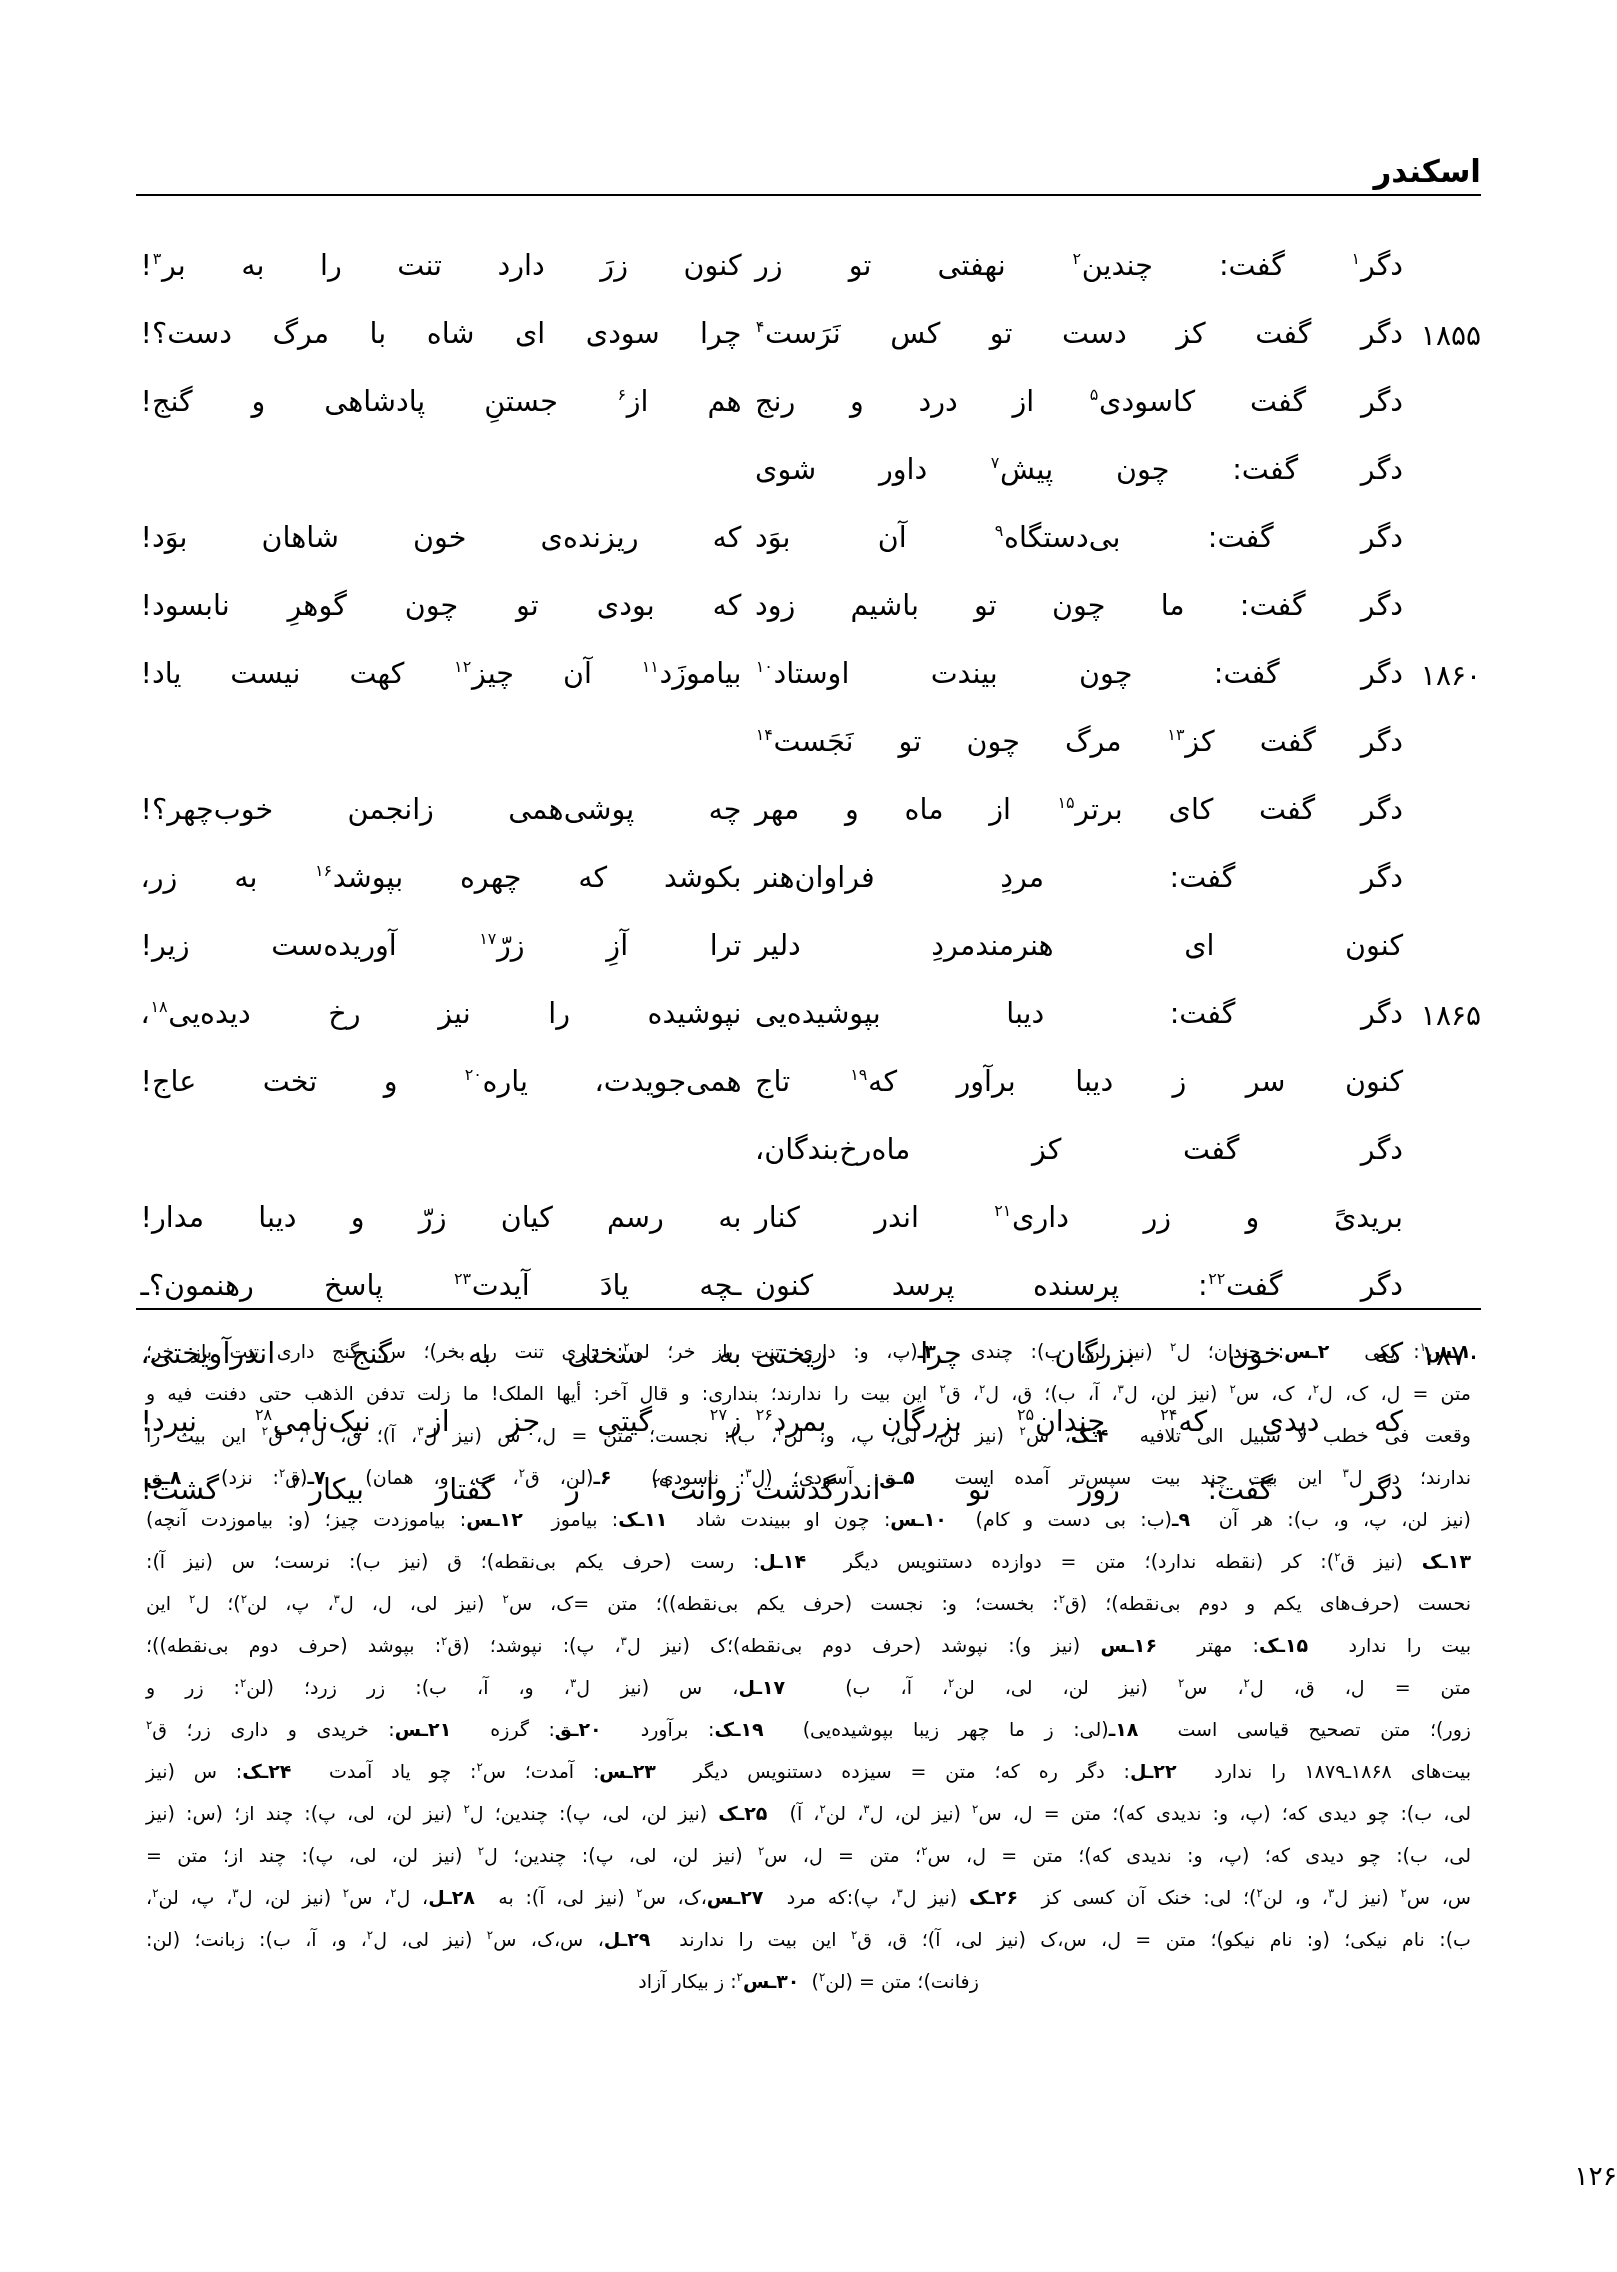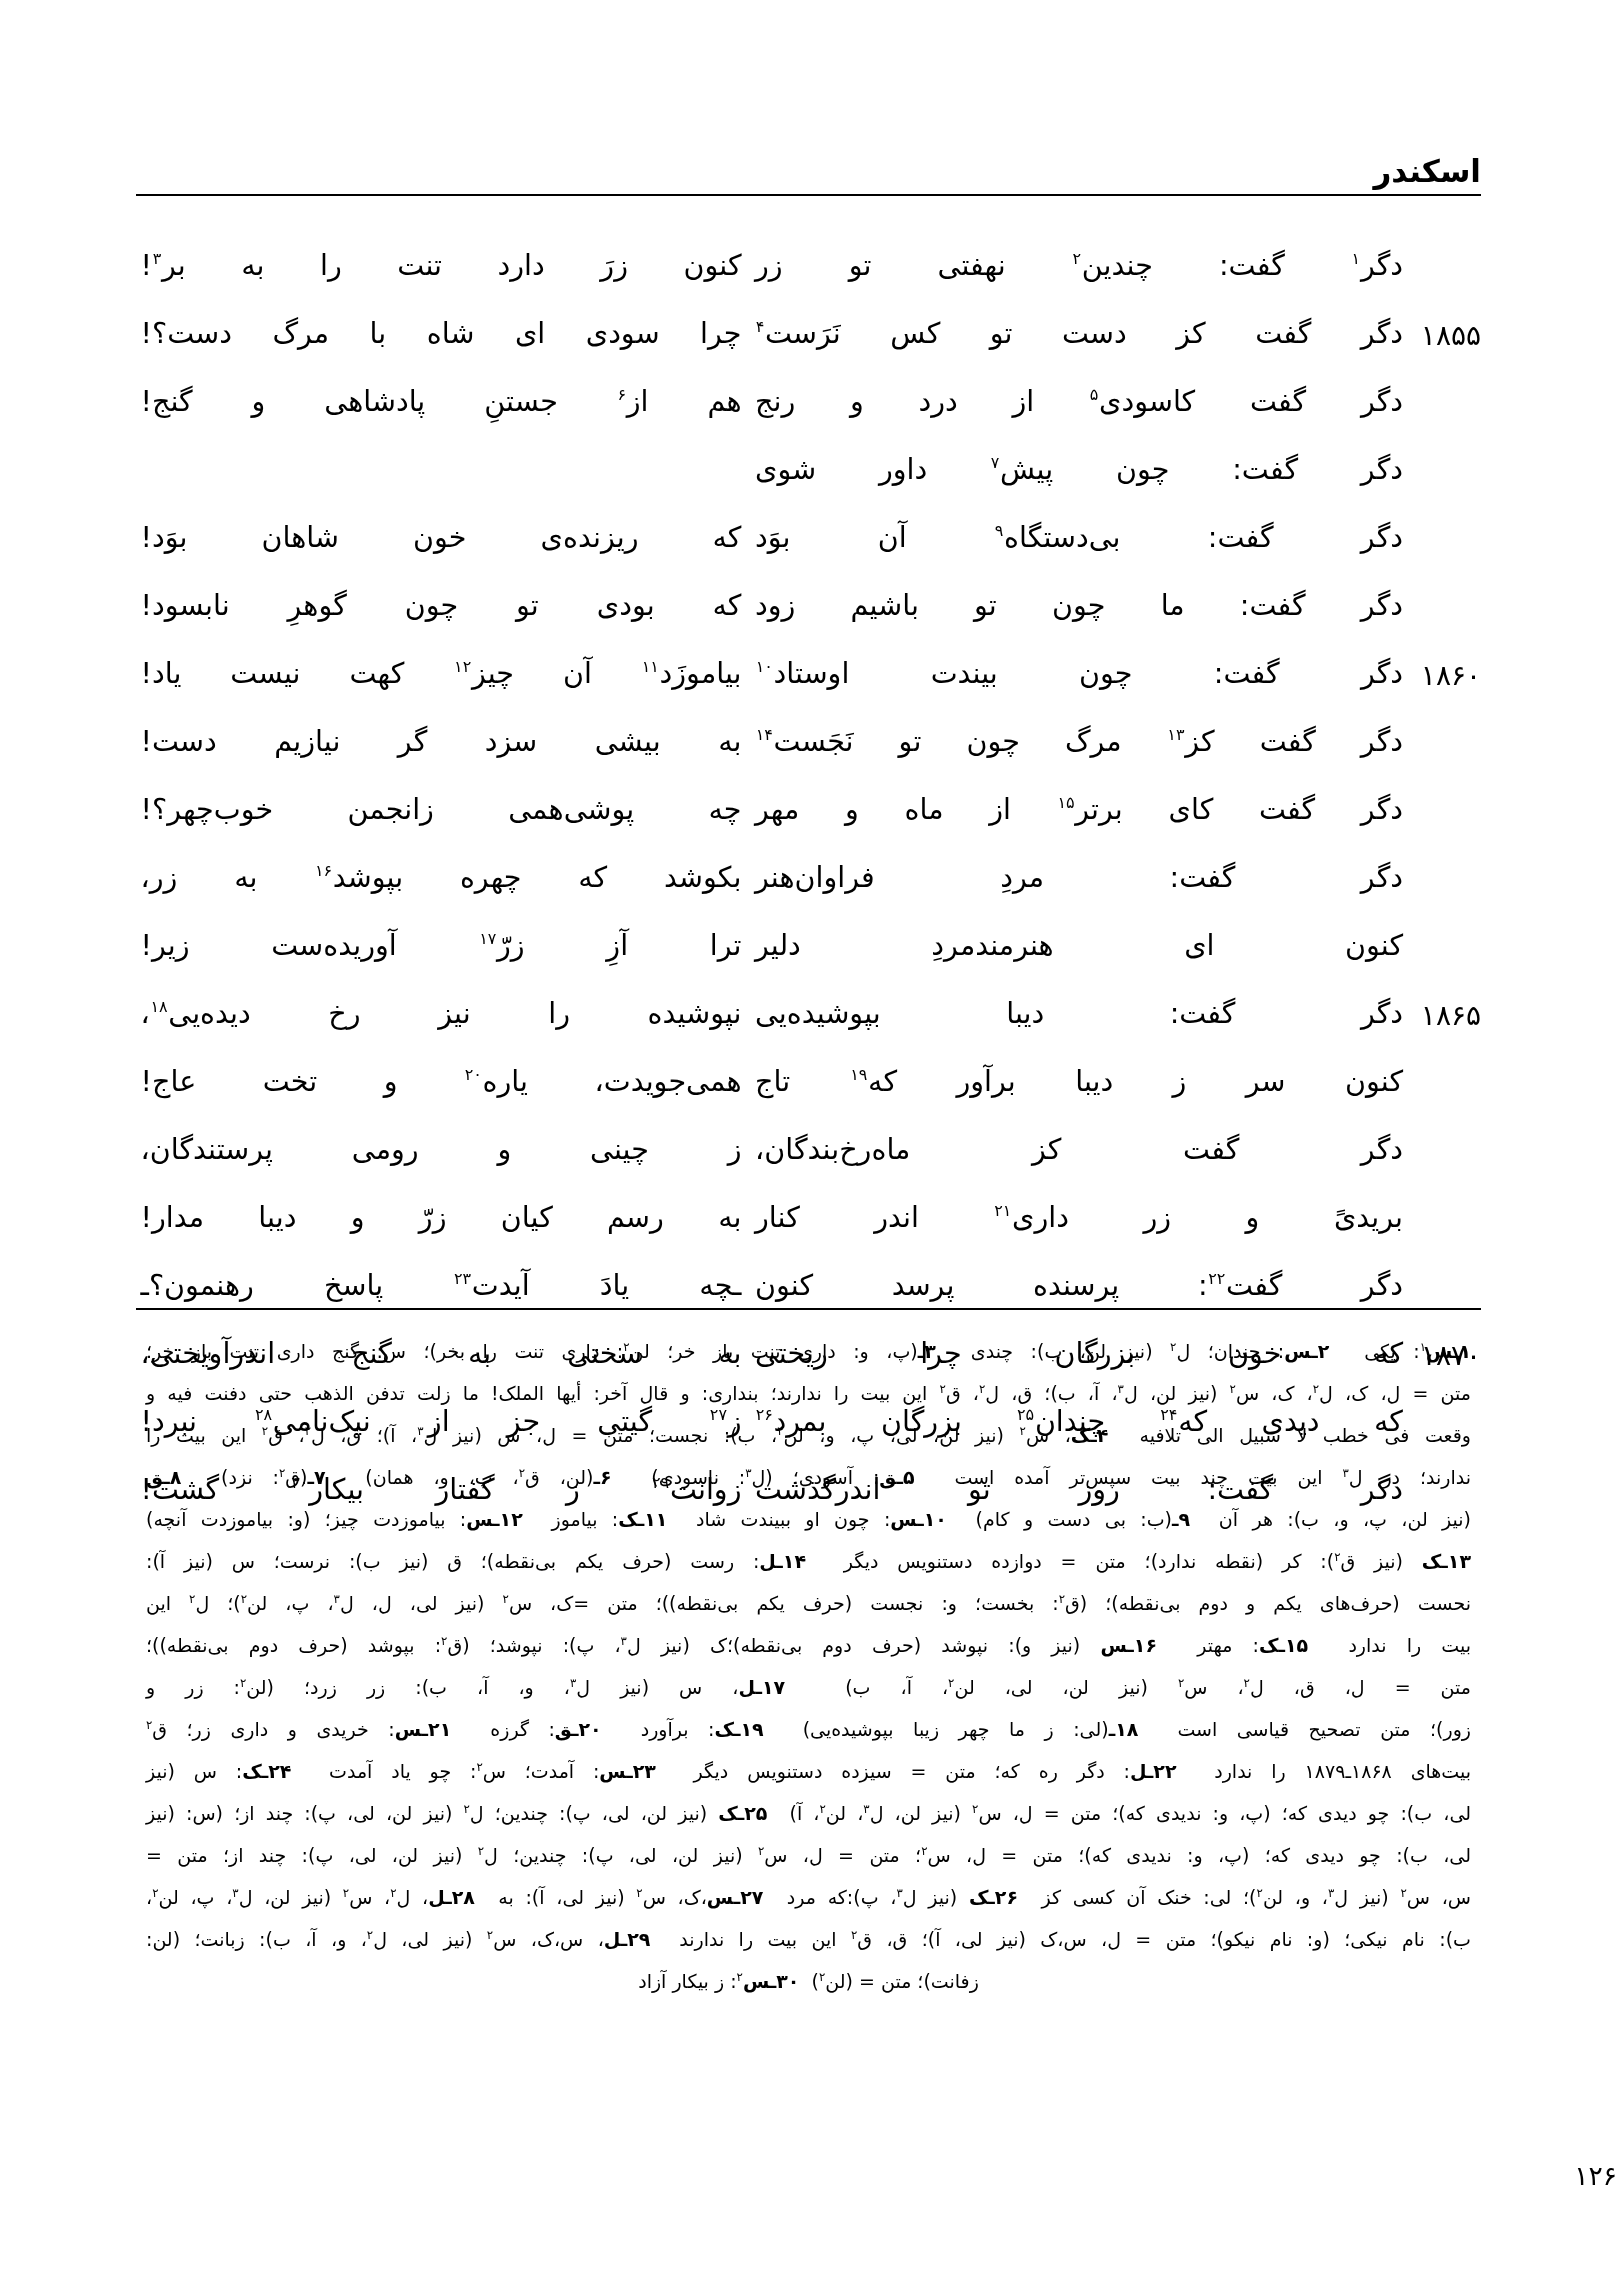--- a/index.html
+++ b/index.html
@@ -245,9 +245,6 @@
         <div class="hemistich hem-right">
           <span class="line-number blank">0</span>
           <span class="hem-text">دگر گفت کز<sup class="fn">۱۳</sup> مرگ چون تو نَجَست<sup class="fn">۱۴</sup></span>
-        </div>
-        <div class="hemistich hem-left">
-          <span class="hem-text">به بیشی سزد گر نیازیم دست!</span>
         </div>
       </div>
       <div class="couplet">

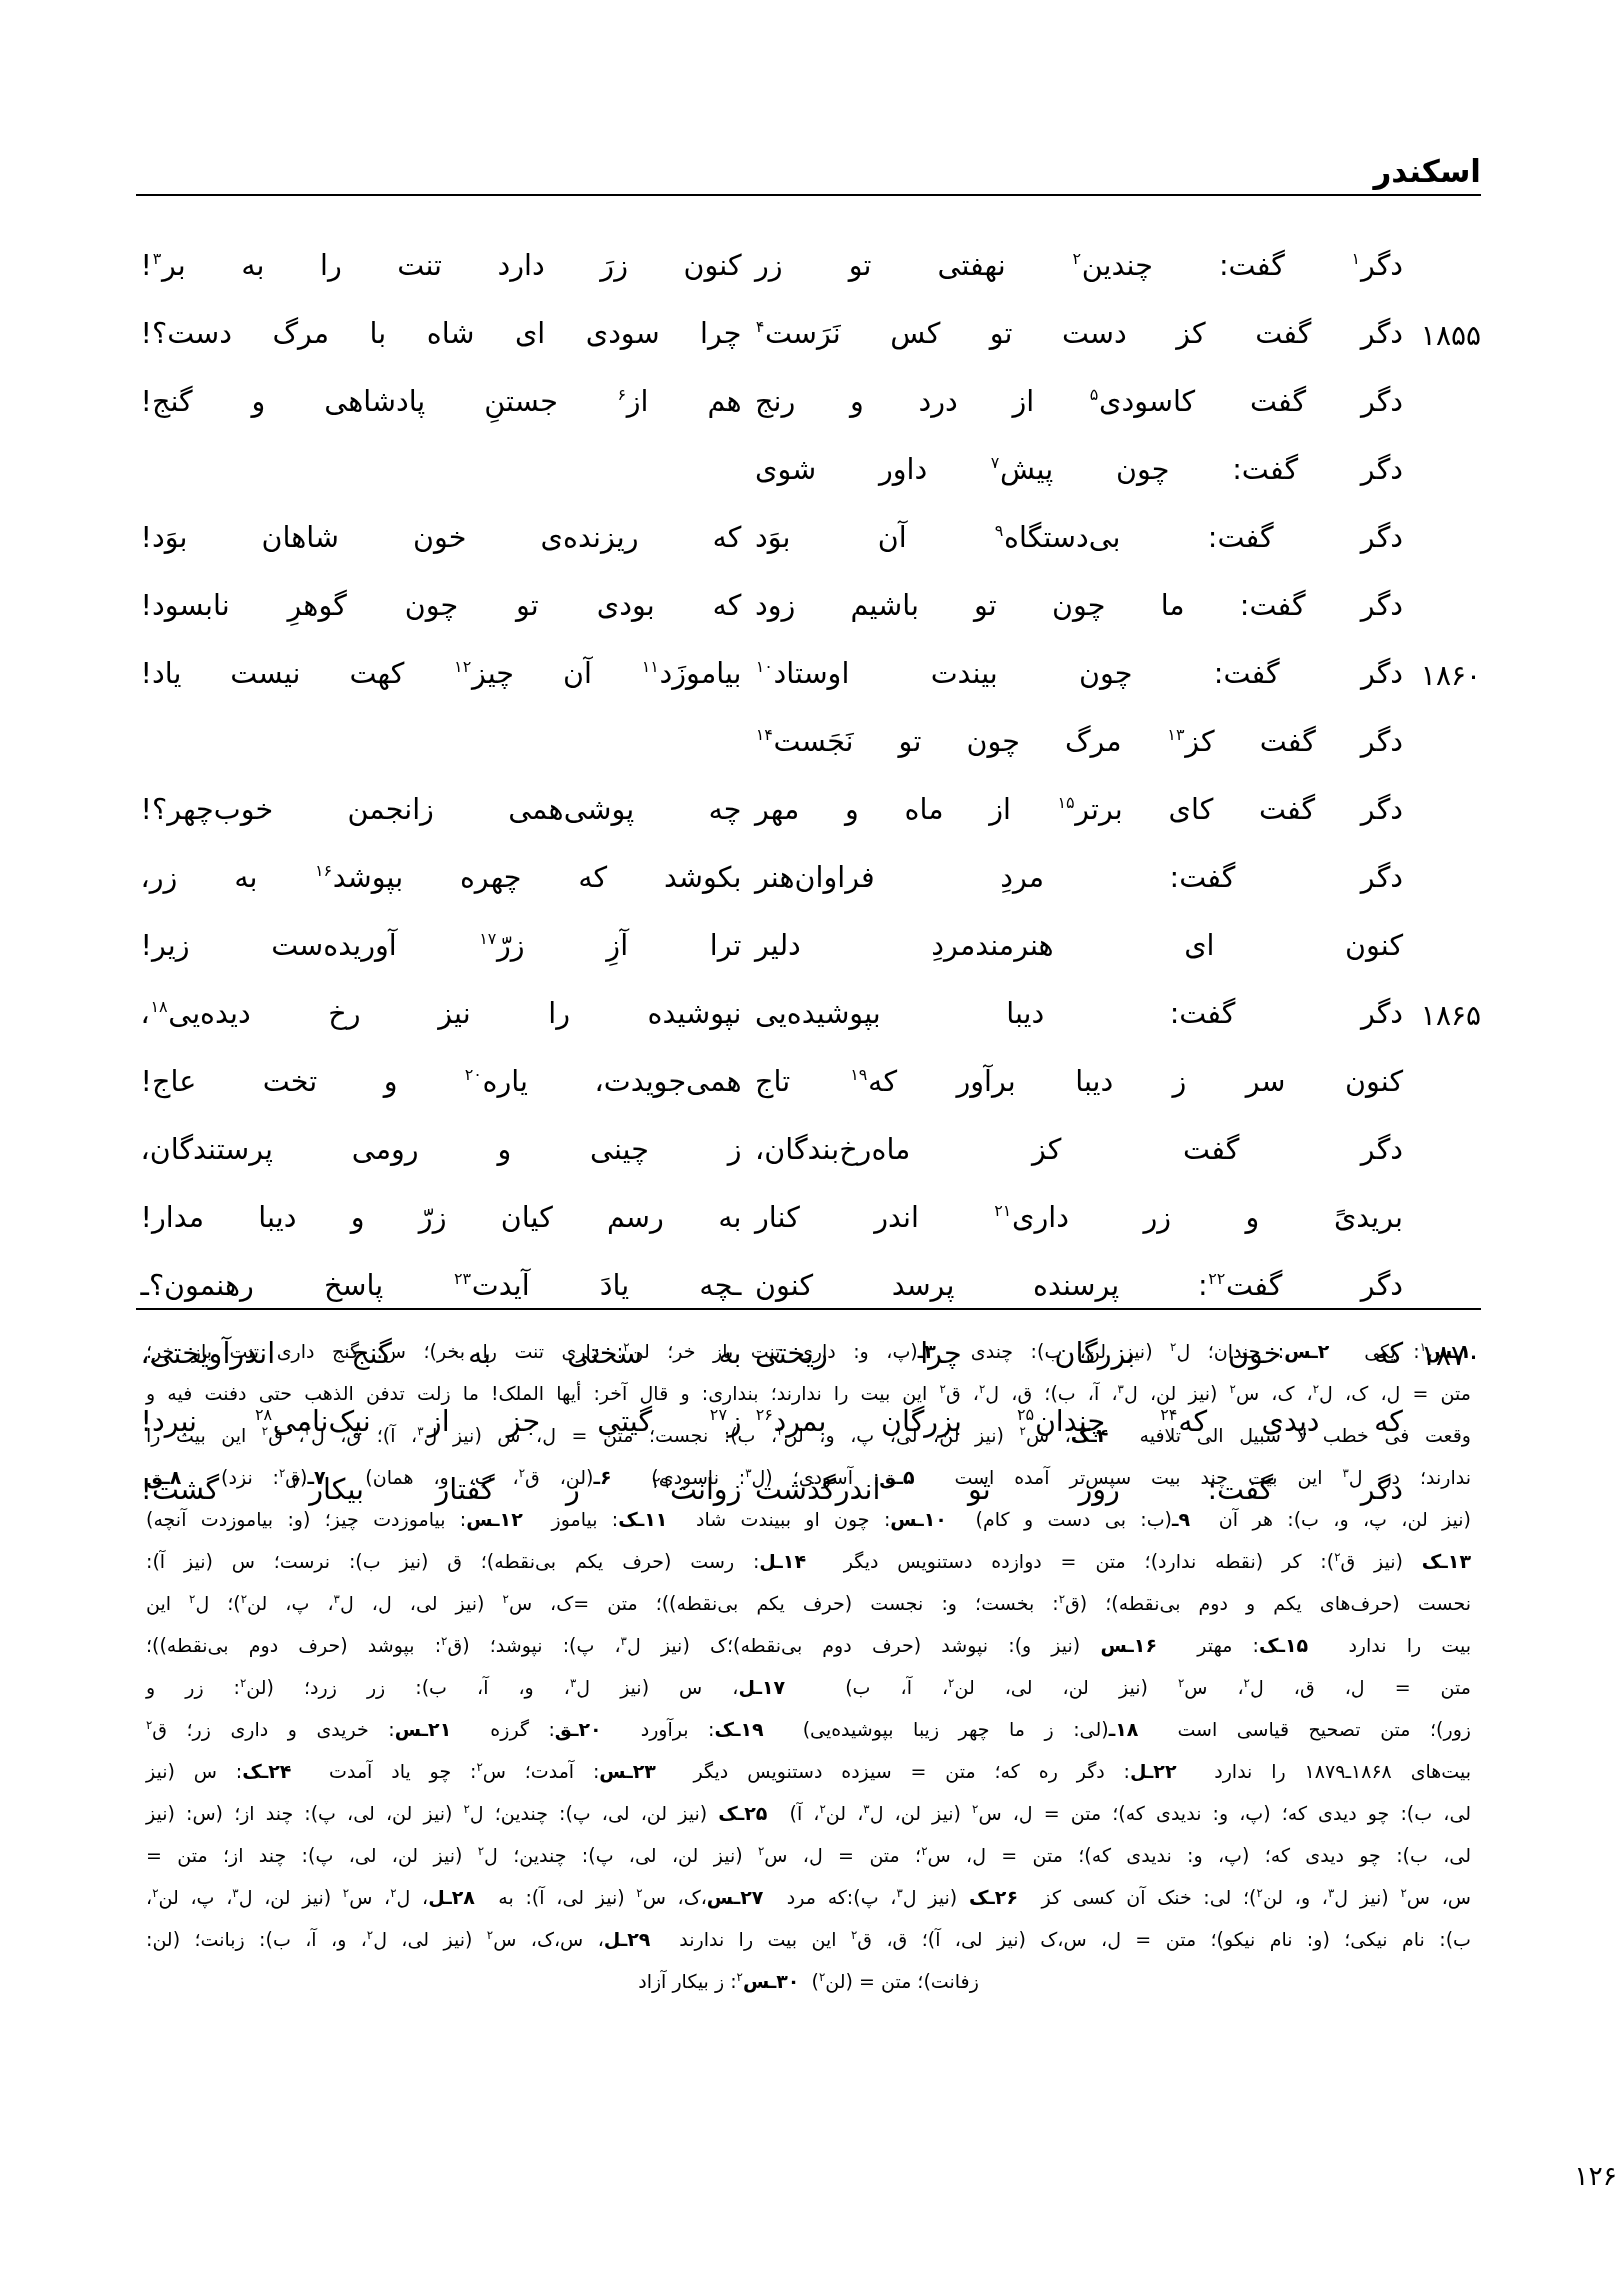--- a/index.html
+++ b/index.html
@@ -296,9 +296,6 @@
         <div class="hemistich hem-right">
           <span class="line-number blank">0</span>
           <span class="hem-text">دگر گفت کز ماه‌رخ‌بندگان،</span>
-        </div>
-        <div class="hemistich hem-left">
-          <span class="hem-text">ز چینی و رومی پرستندگان،</span>
         </div>
       </div>
       <div class="couplet">

